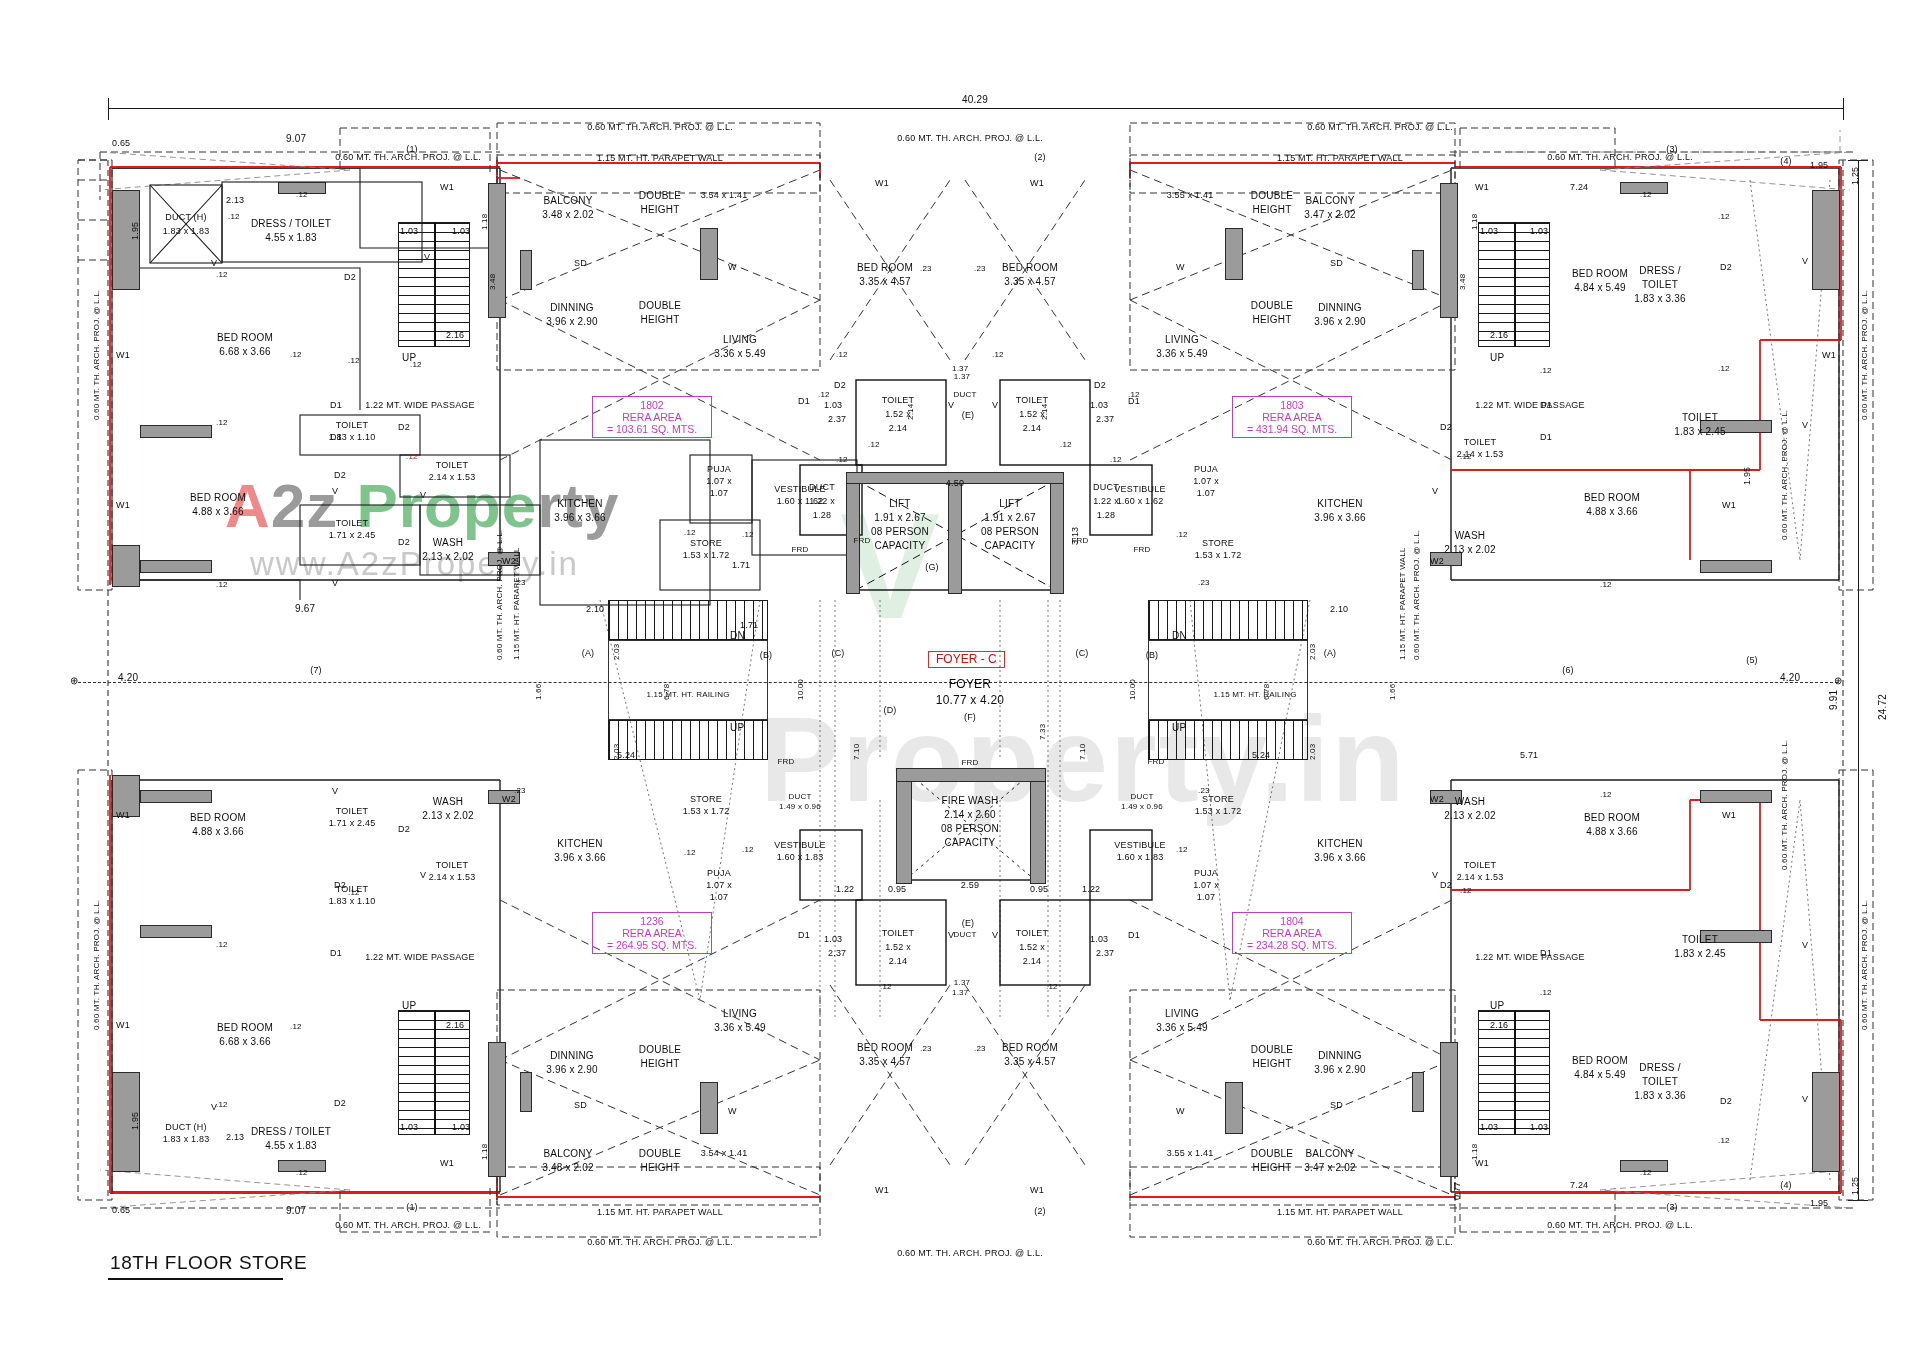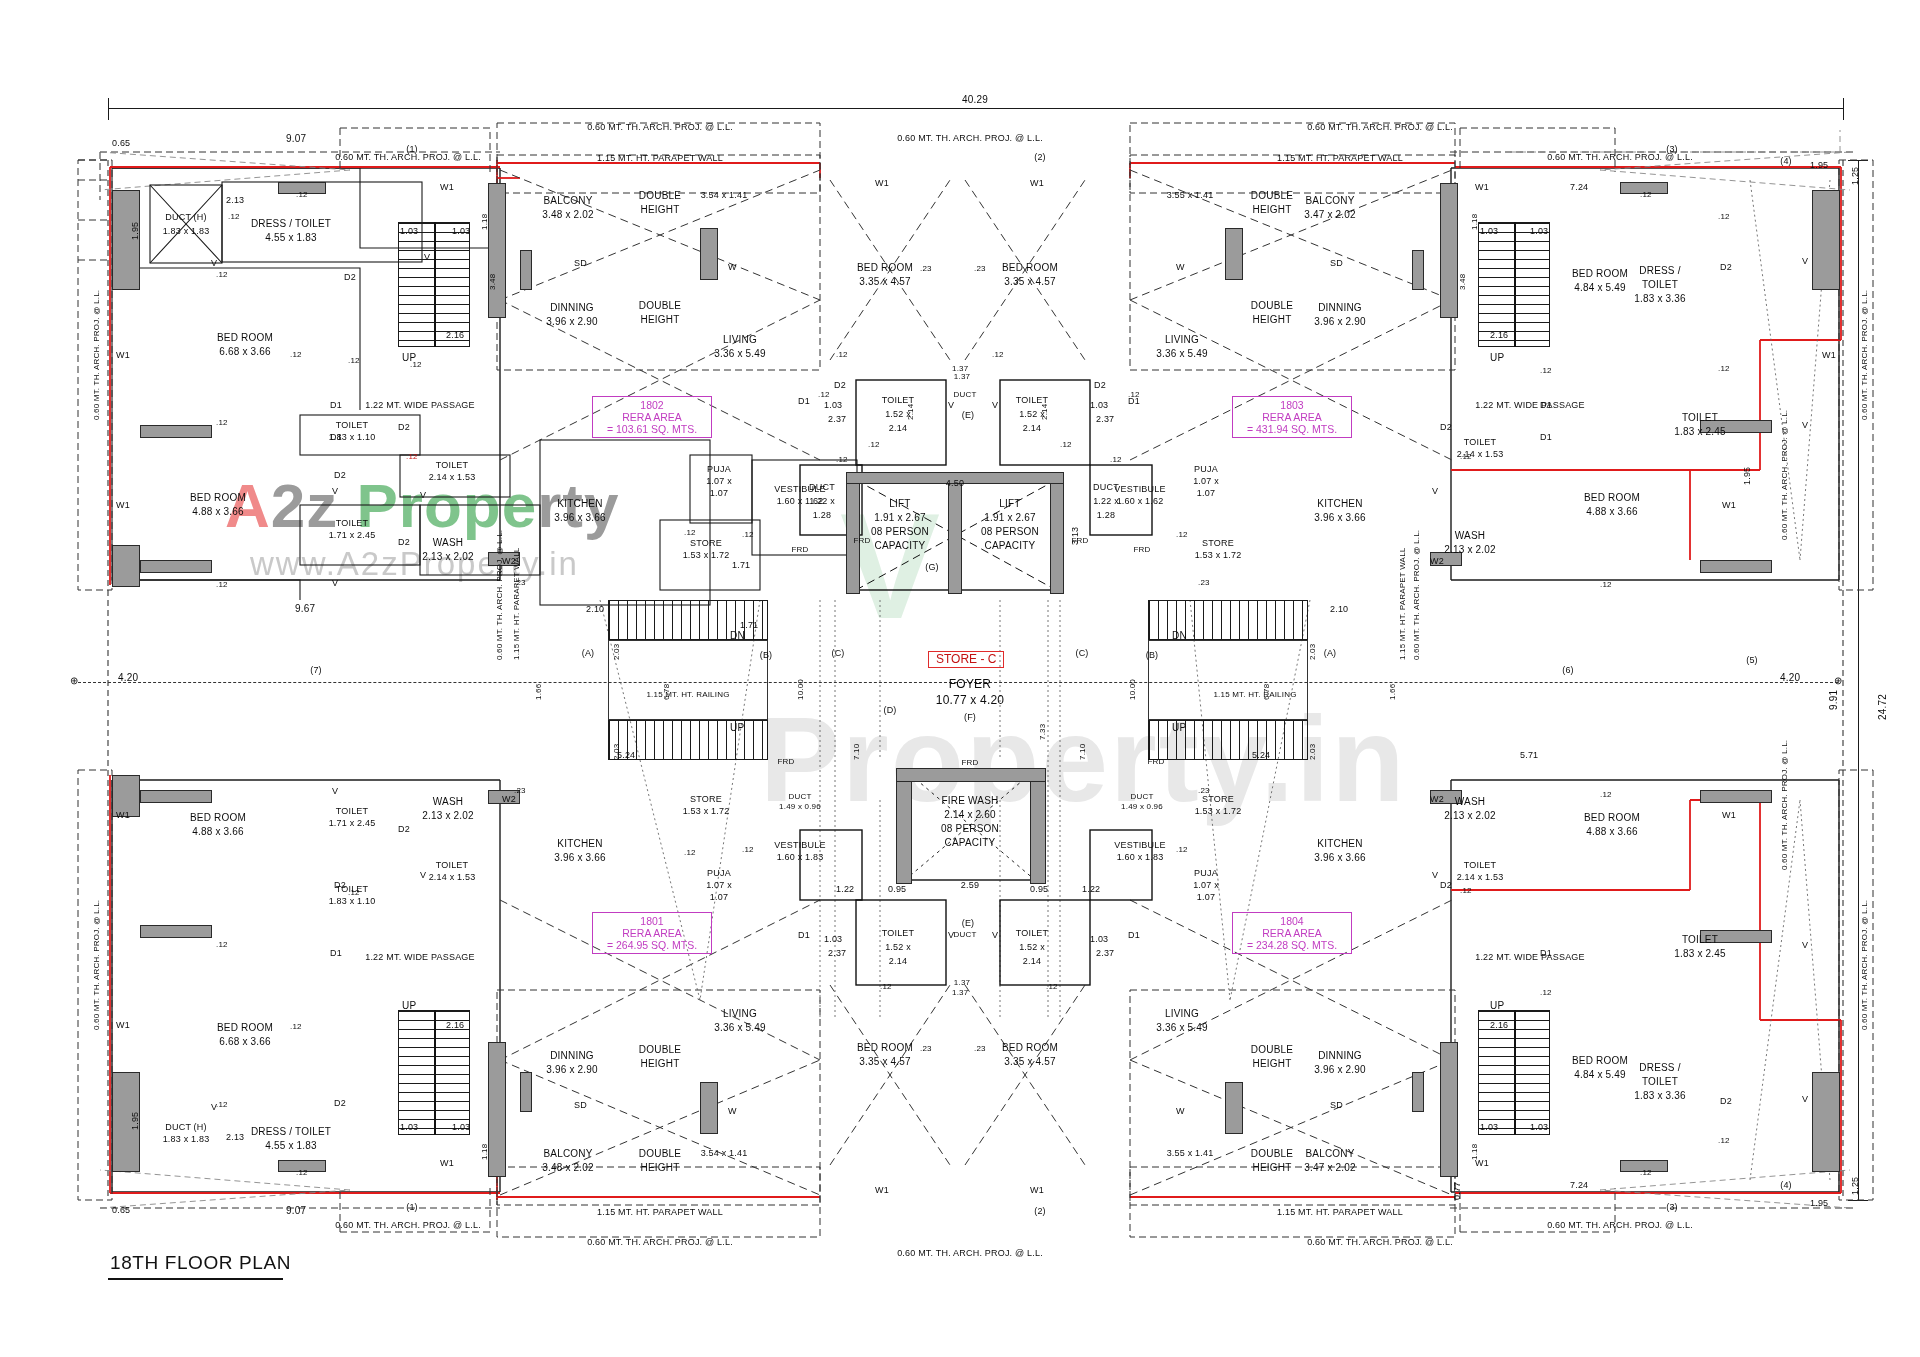--- a/index.html
+++ b/index.html
@@ -440,7 +440,7 @@
   <div class="t s8 c" style="left:786px;top:757px;">FRD</div>
   <div class="t s8 c" style="left:1156px;top:757px;">FRD</div>
 
-  <div class="blockc" style="left:928px;top:651px;">STORE - C</div>
+  <div class="blockc" style="left:928px;top:651px;">FOYER - C</div>
   <div class="t s12 c" style="left:970px;top:678px;">FOYER</div>
   <div class="t s12 c" style="left:970px;top:694px;">10.77 x 4.20</div>
   <div class="t s9 c" style="left:970px;top:712px;">(F)</div>

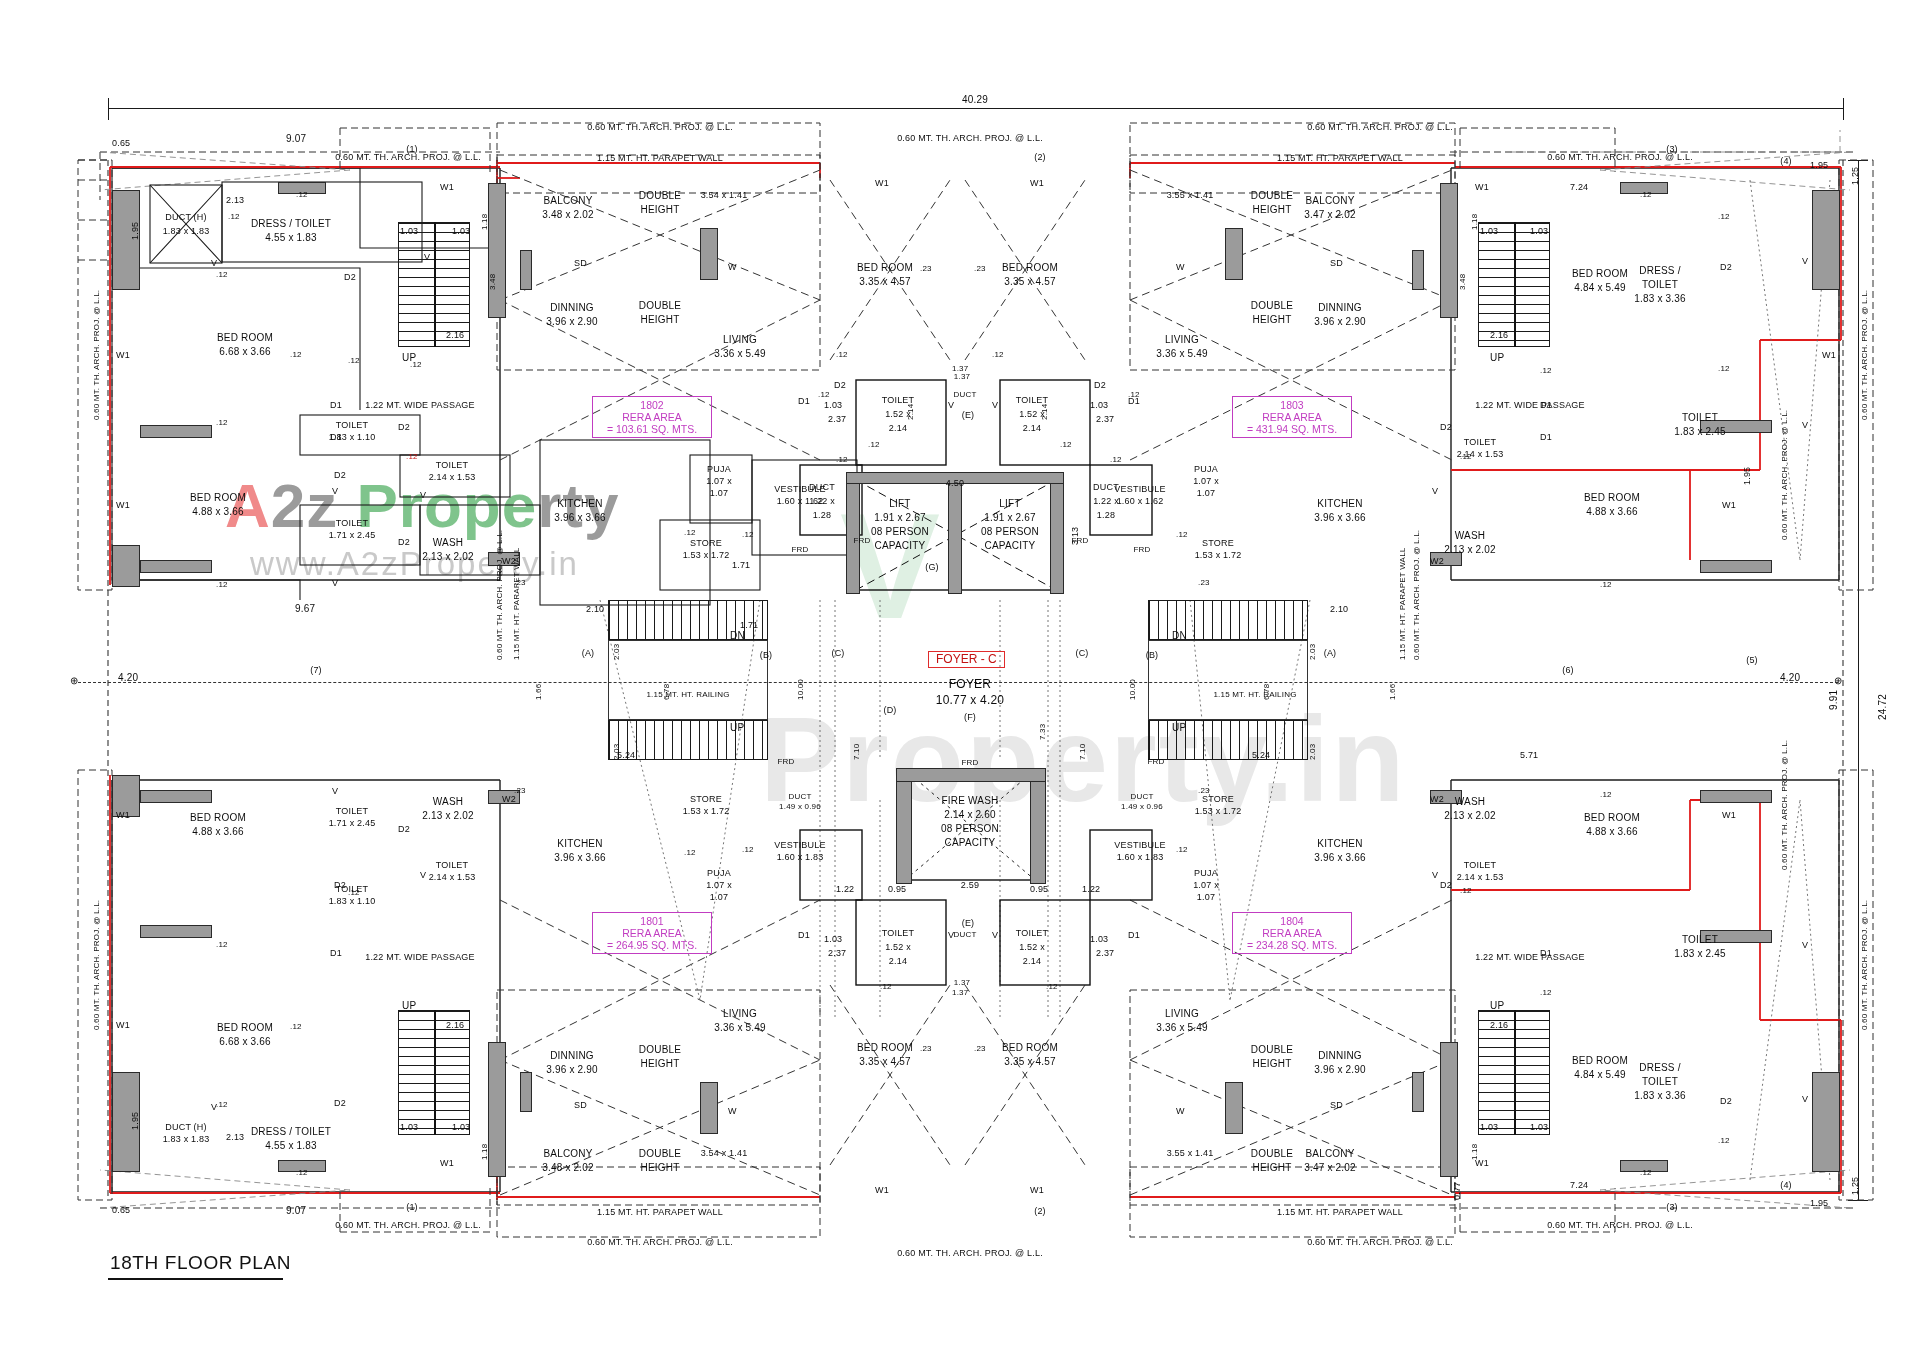--- a/index.html
+++ b/index.html
@@ -527,7 +527,7 @@
     <div>= 431.94 SQ. MTS.</div>
   </div>
   <div class="rera" style="left:592px;top:912px;width:120px;">
-    <div>1801</div>
+    <div>1236</div>
     <div>RERA AREA</div>
     <div>= 264.95 SQ. MTS.</div>
   </div>

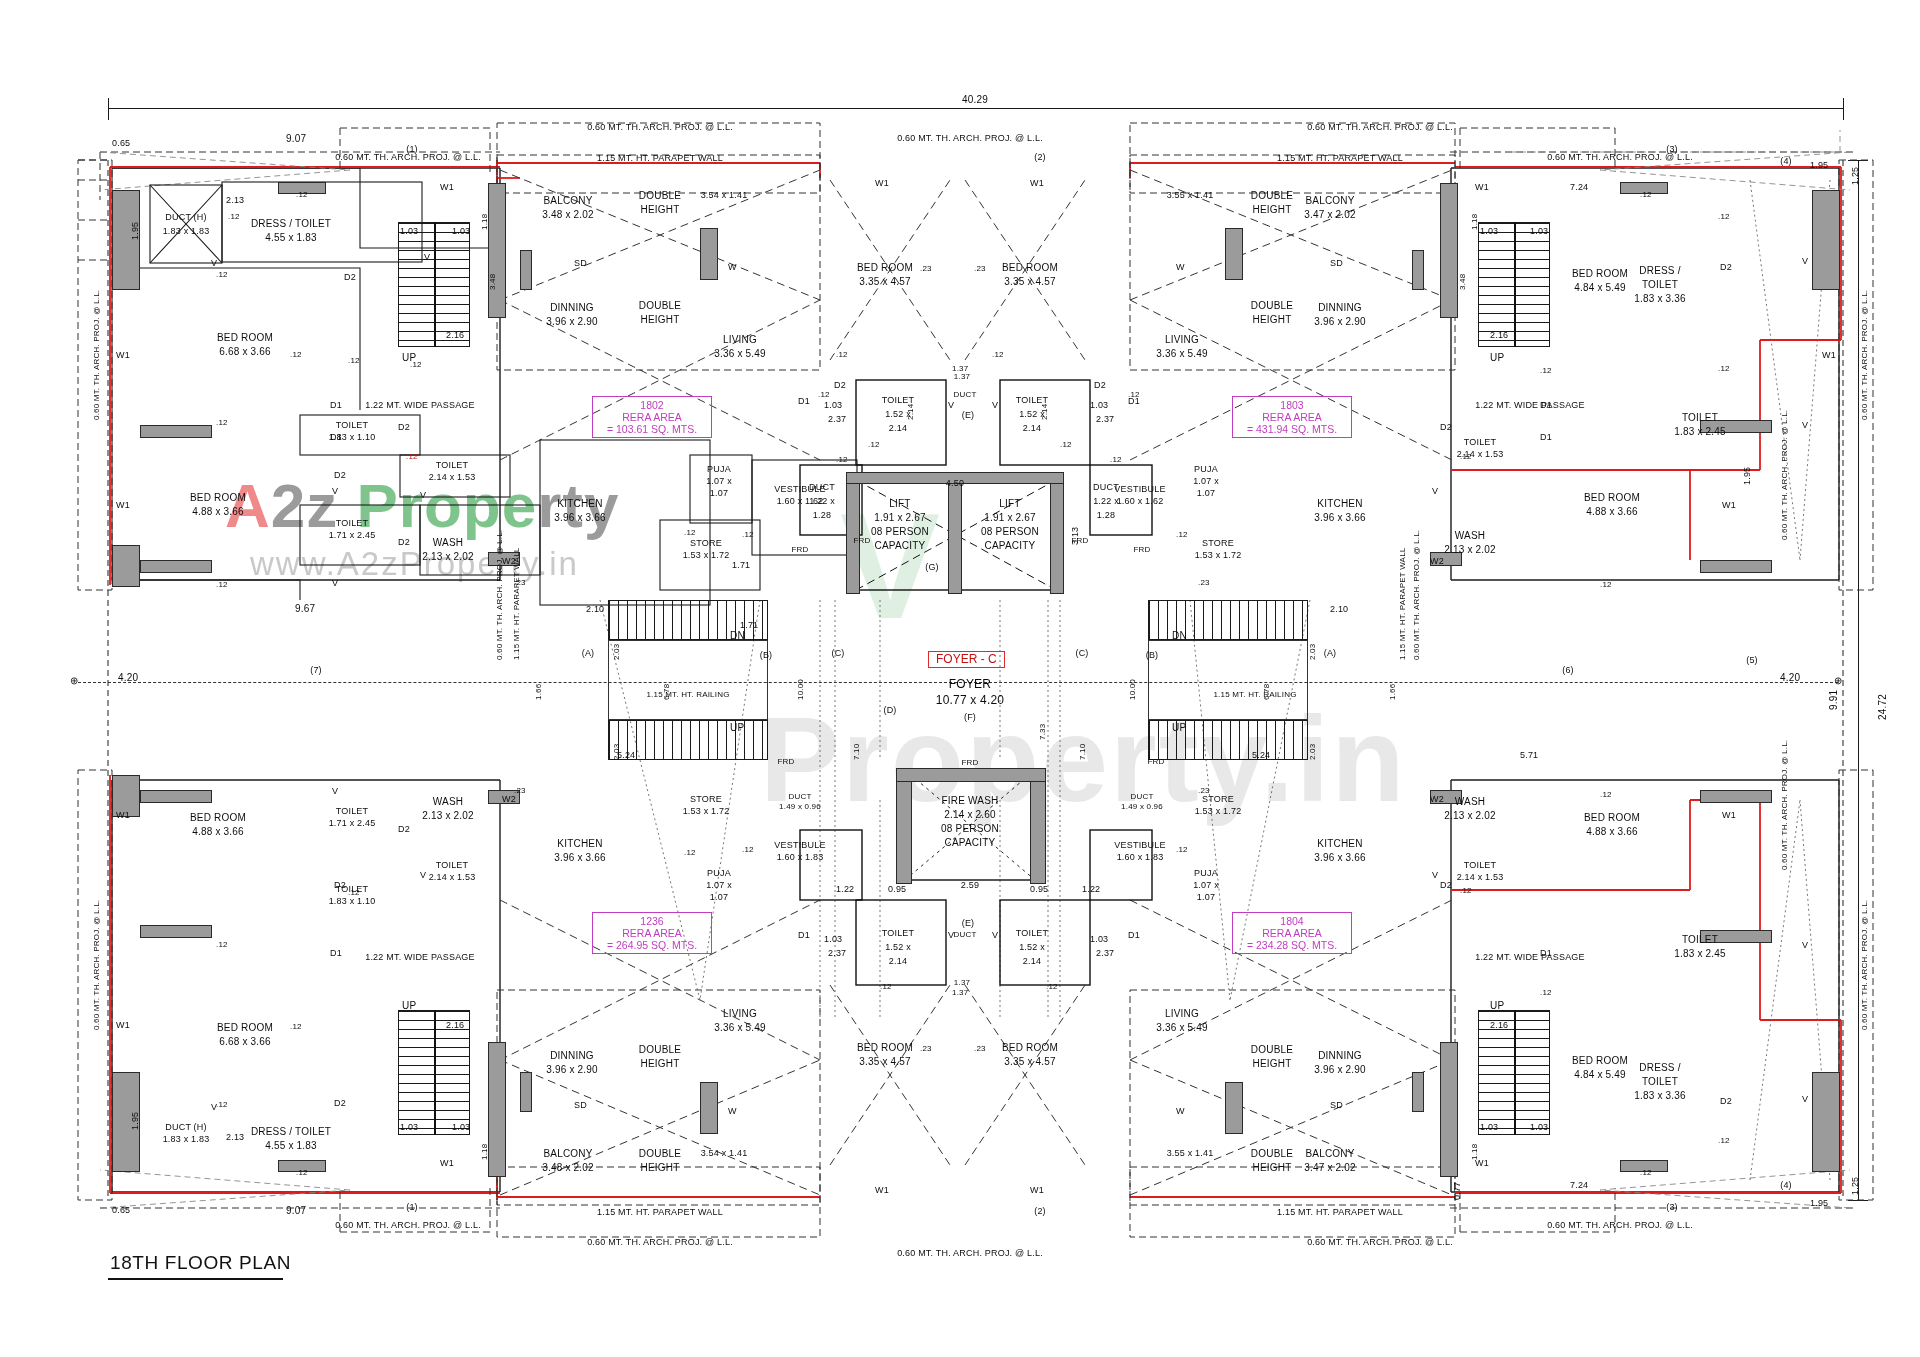--- a/index.html
+++ b/index.html
@@ -792,7 +792,7 @@
   <div class="t s9 c" style="left:968px;top:410px;">(E)</div>
   <div class="t s9 c" style="left:968px;top:918px;">(E)</div>
 
-  <div class="title">18TH FLOOR PLAN</div>
+  <div class="title">18TH FLOOR STORE</div>
   <div class="titleline"></div>
 </div>
 

